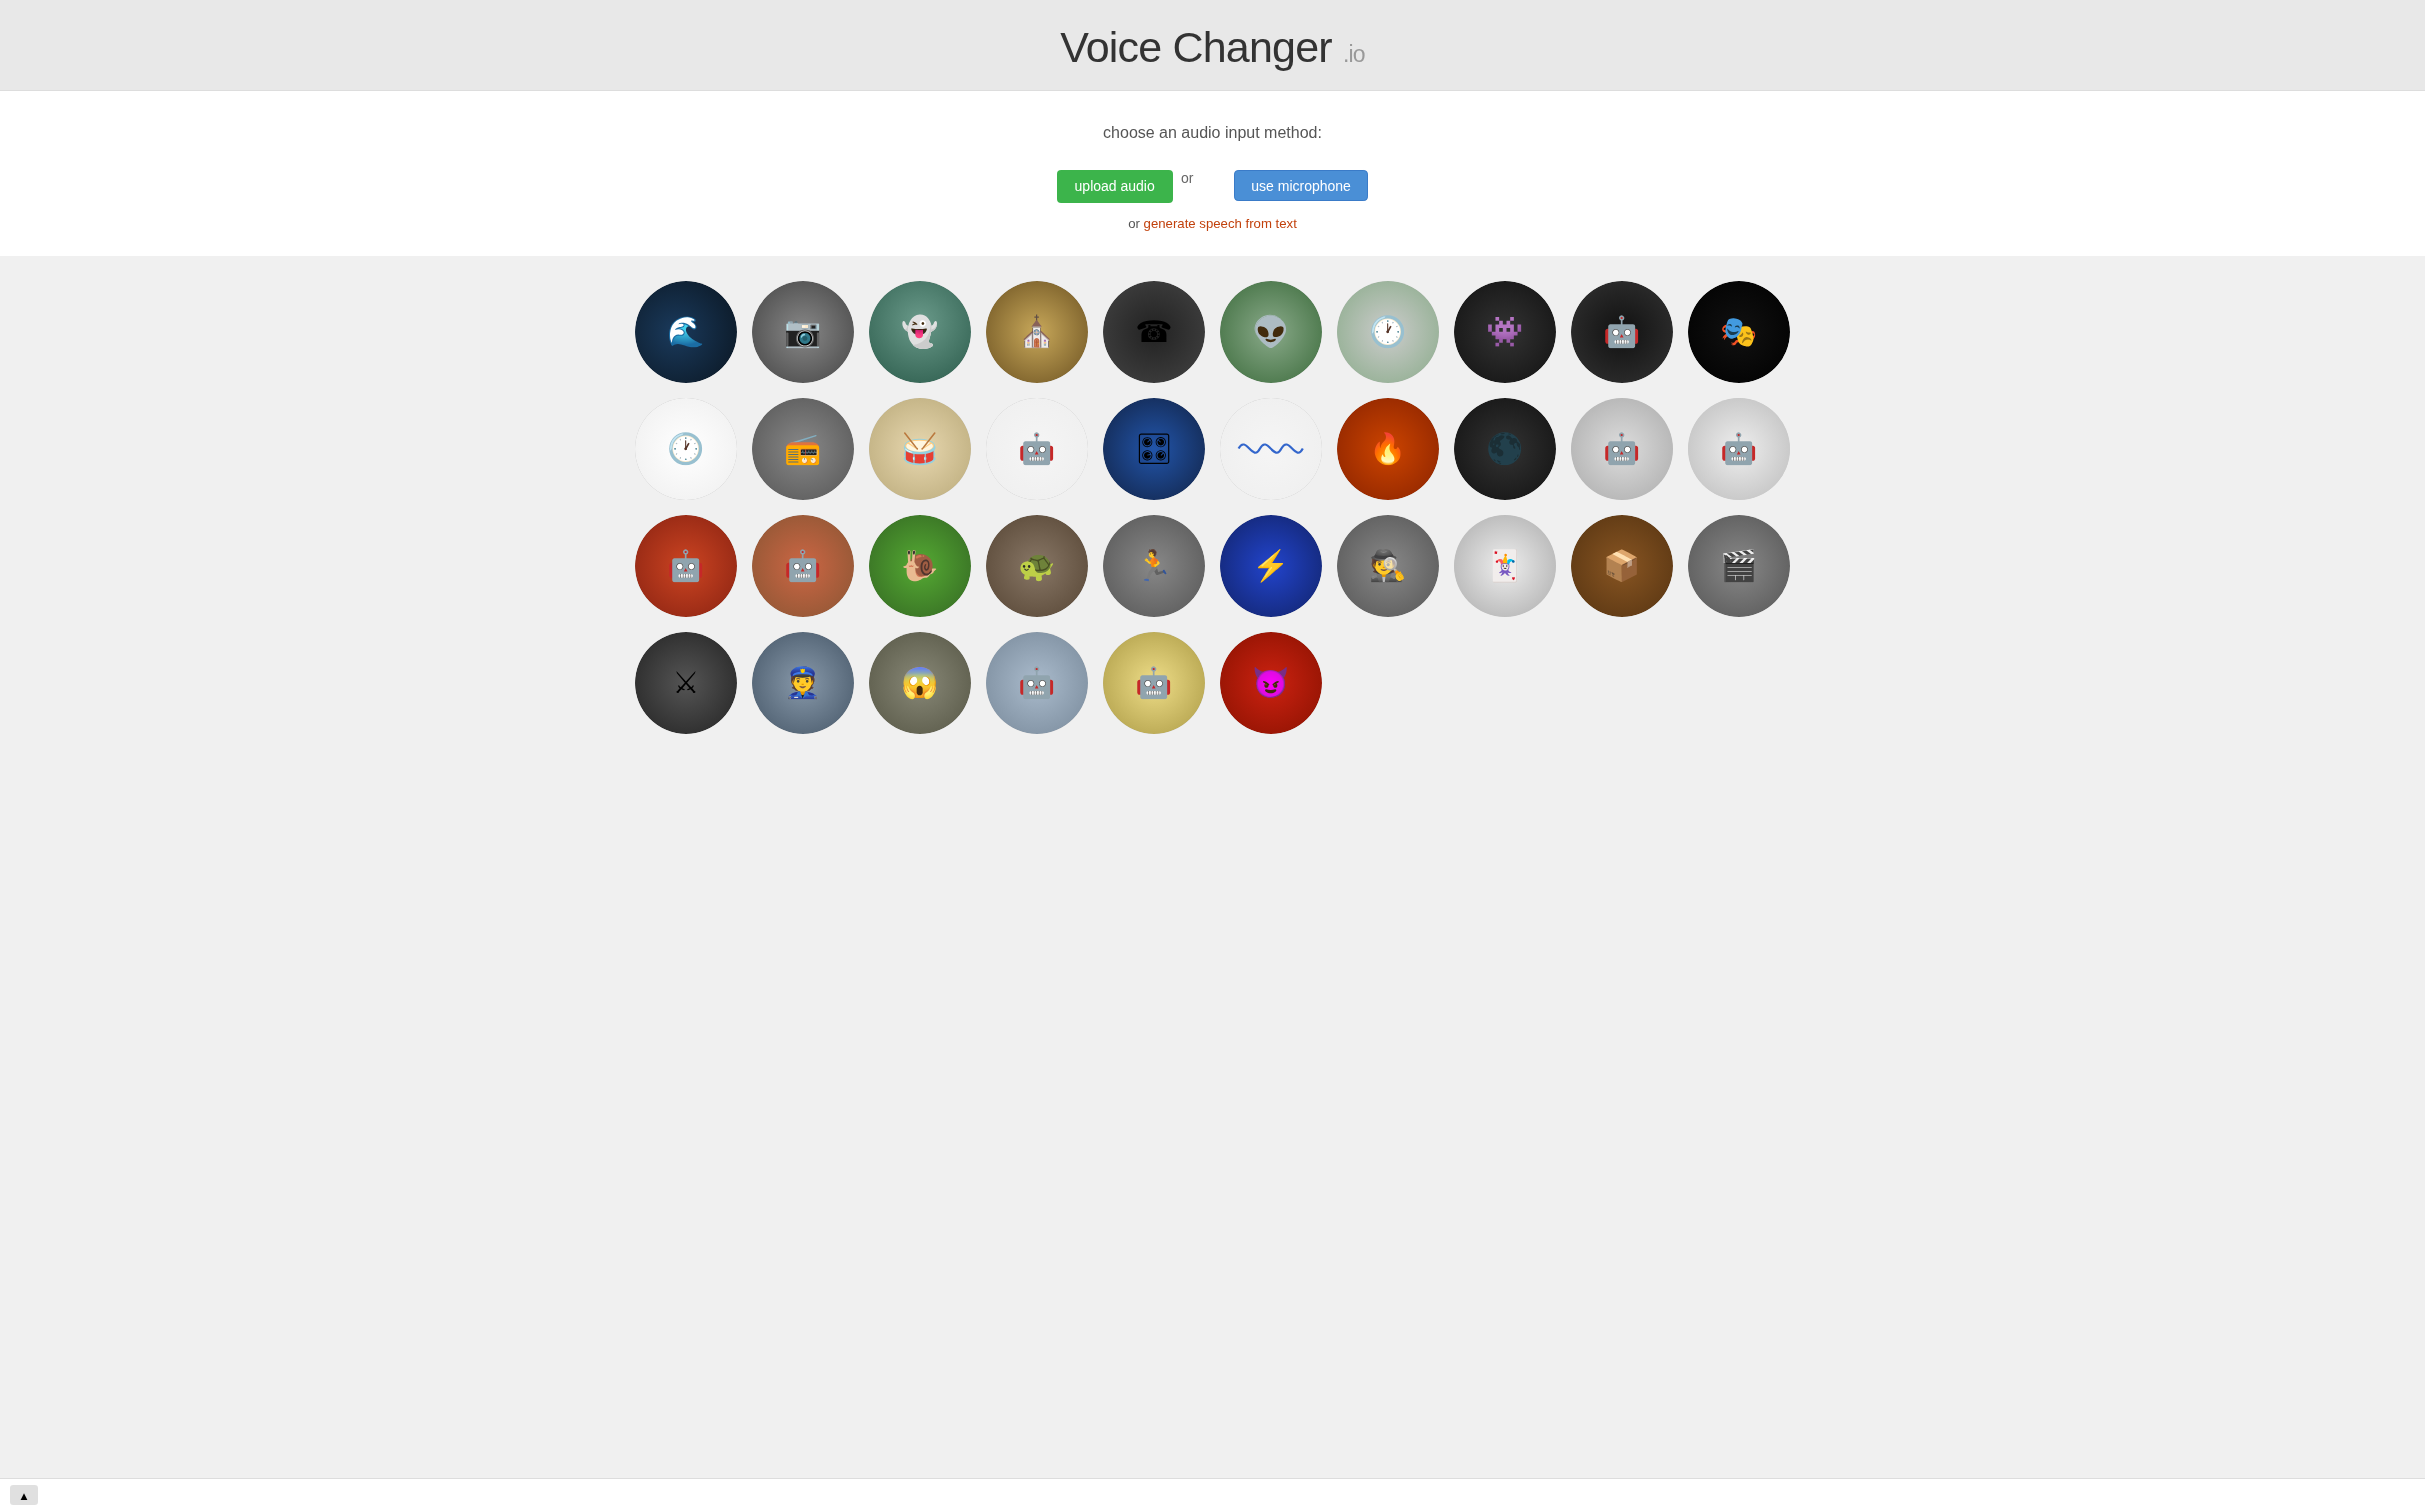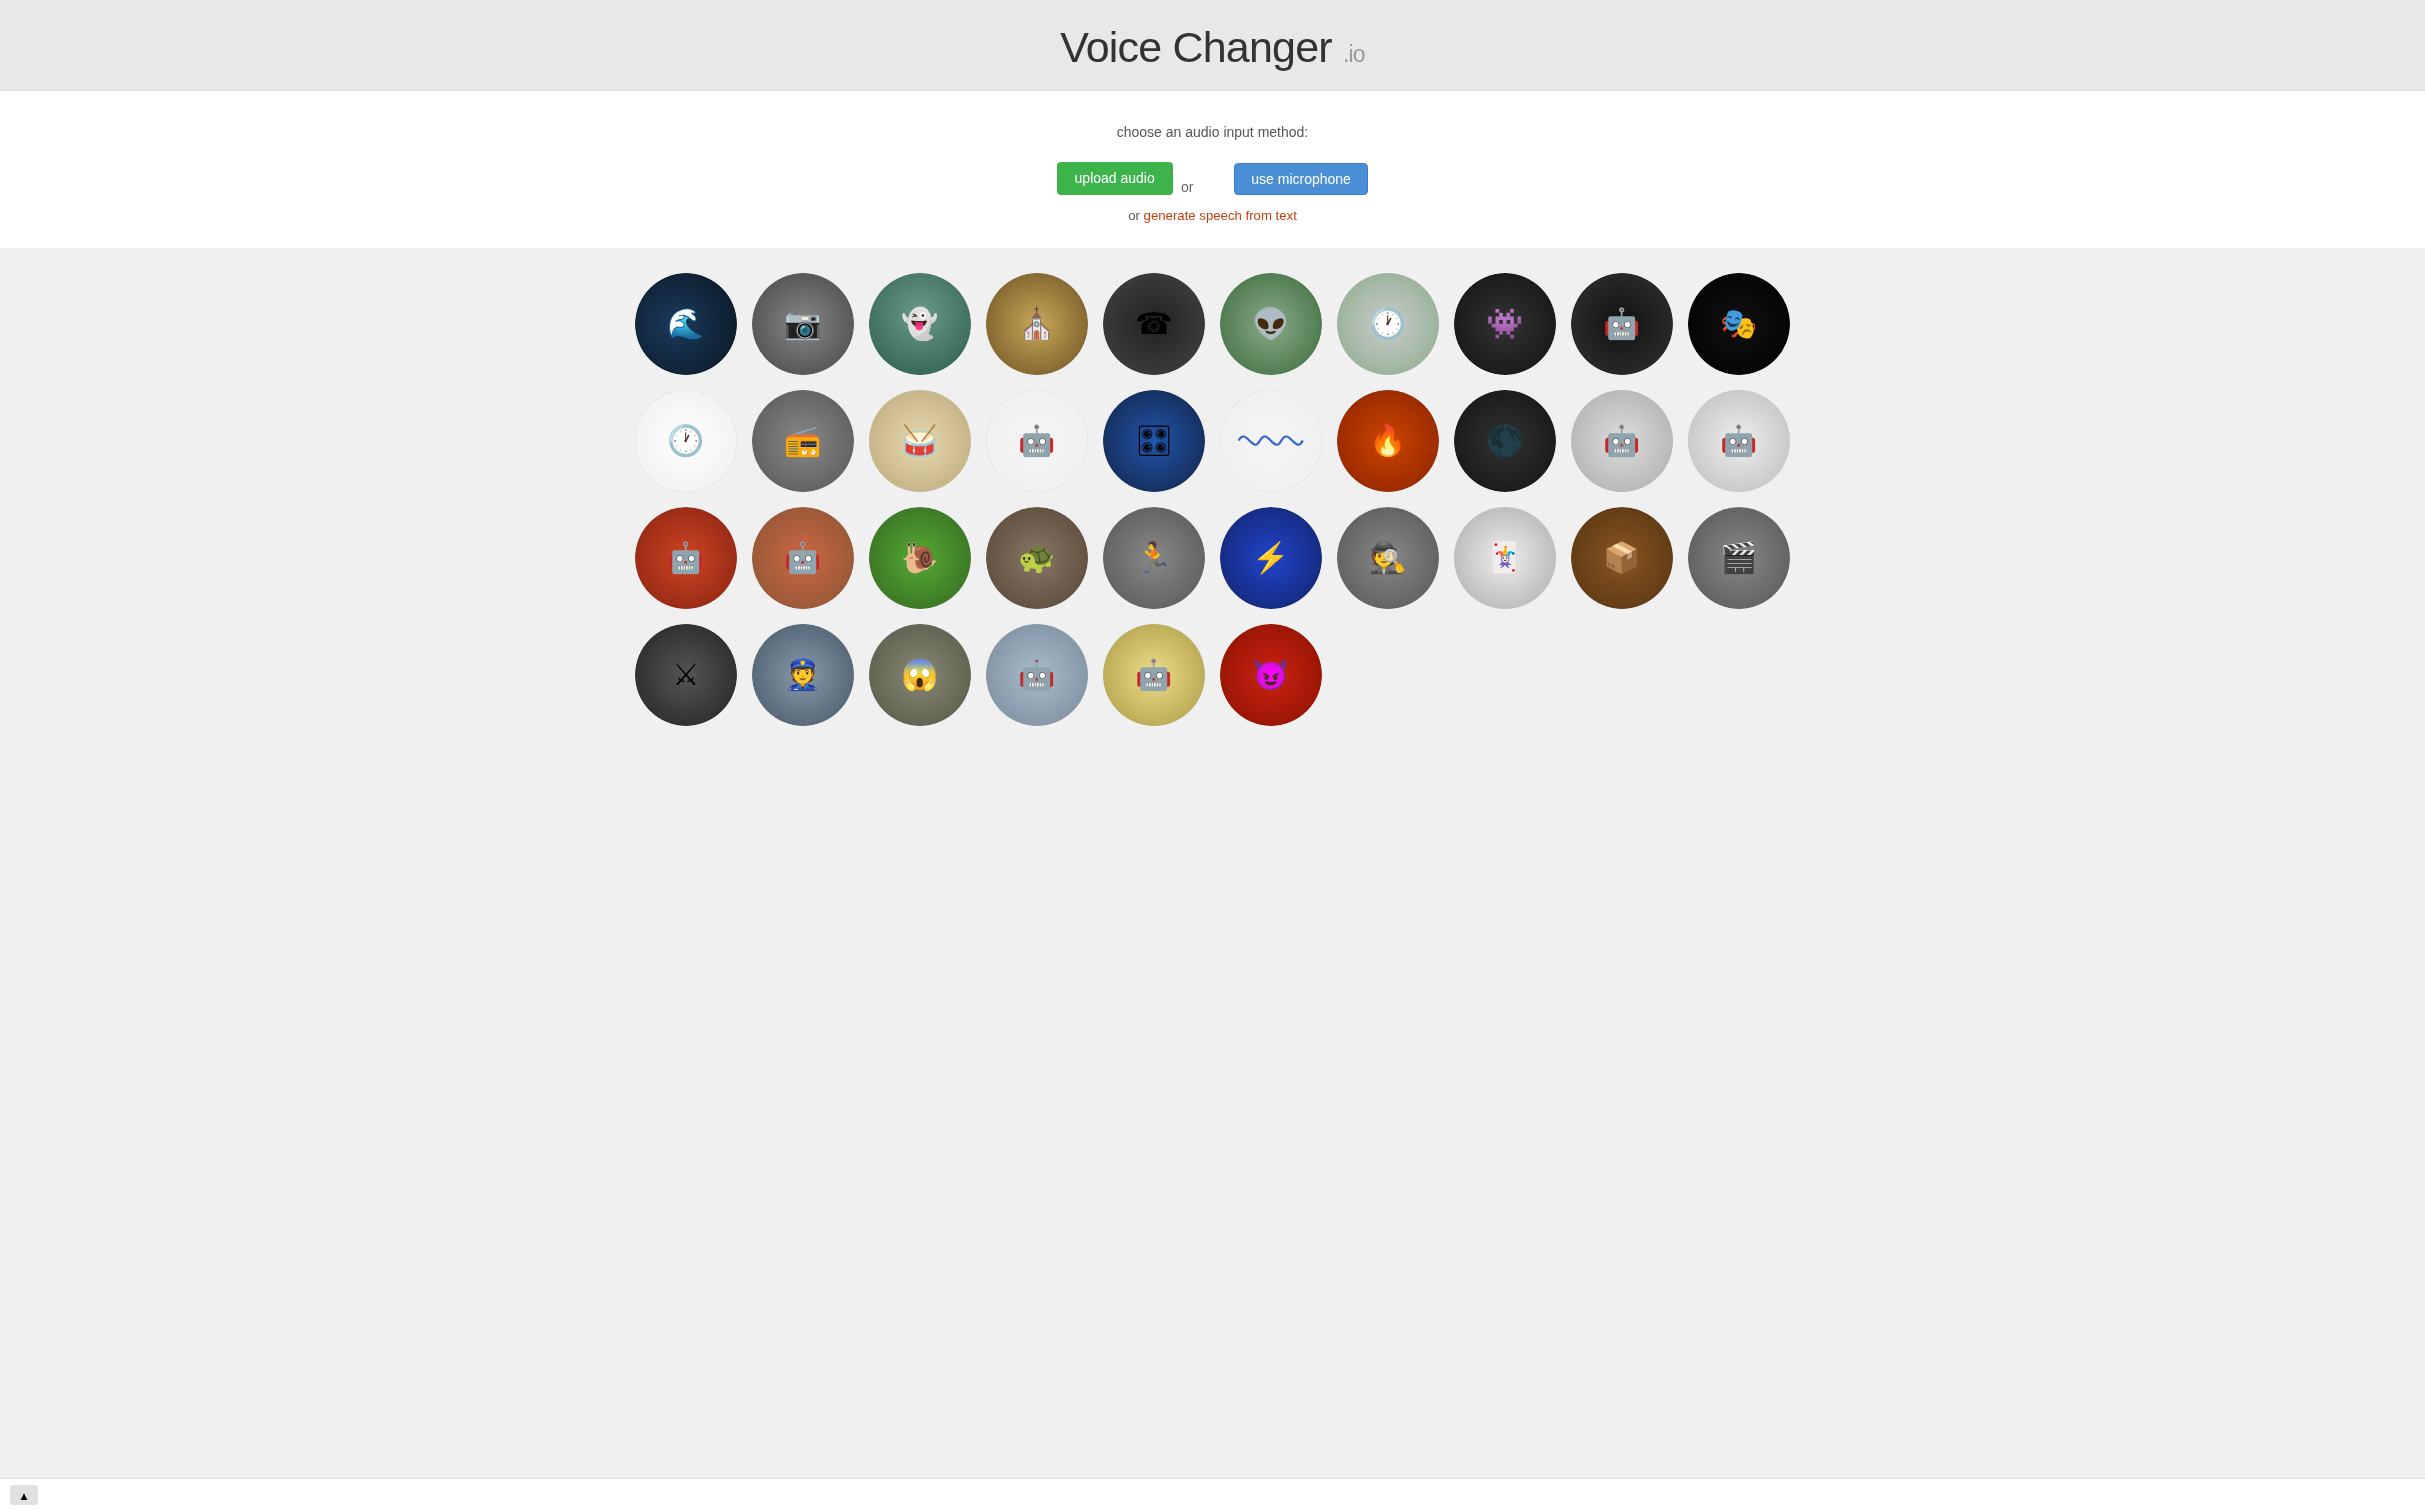--- a/index.html
+++ b/index.html
@@ -31,9 +31,9 @@
       text-align: center;
     }
     .choose-label {
-      font-size: 14px;
+      font-size: 16px;
       color: #555;
-      margin-bottom: 22px;
+      margin-bottom: 28px;
     }
     .button-row {
       display: flex;

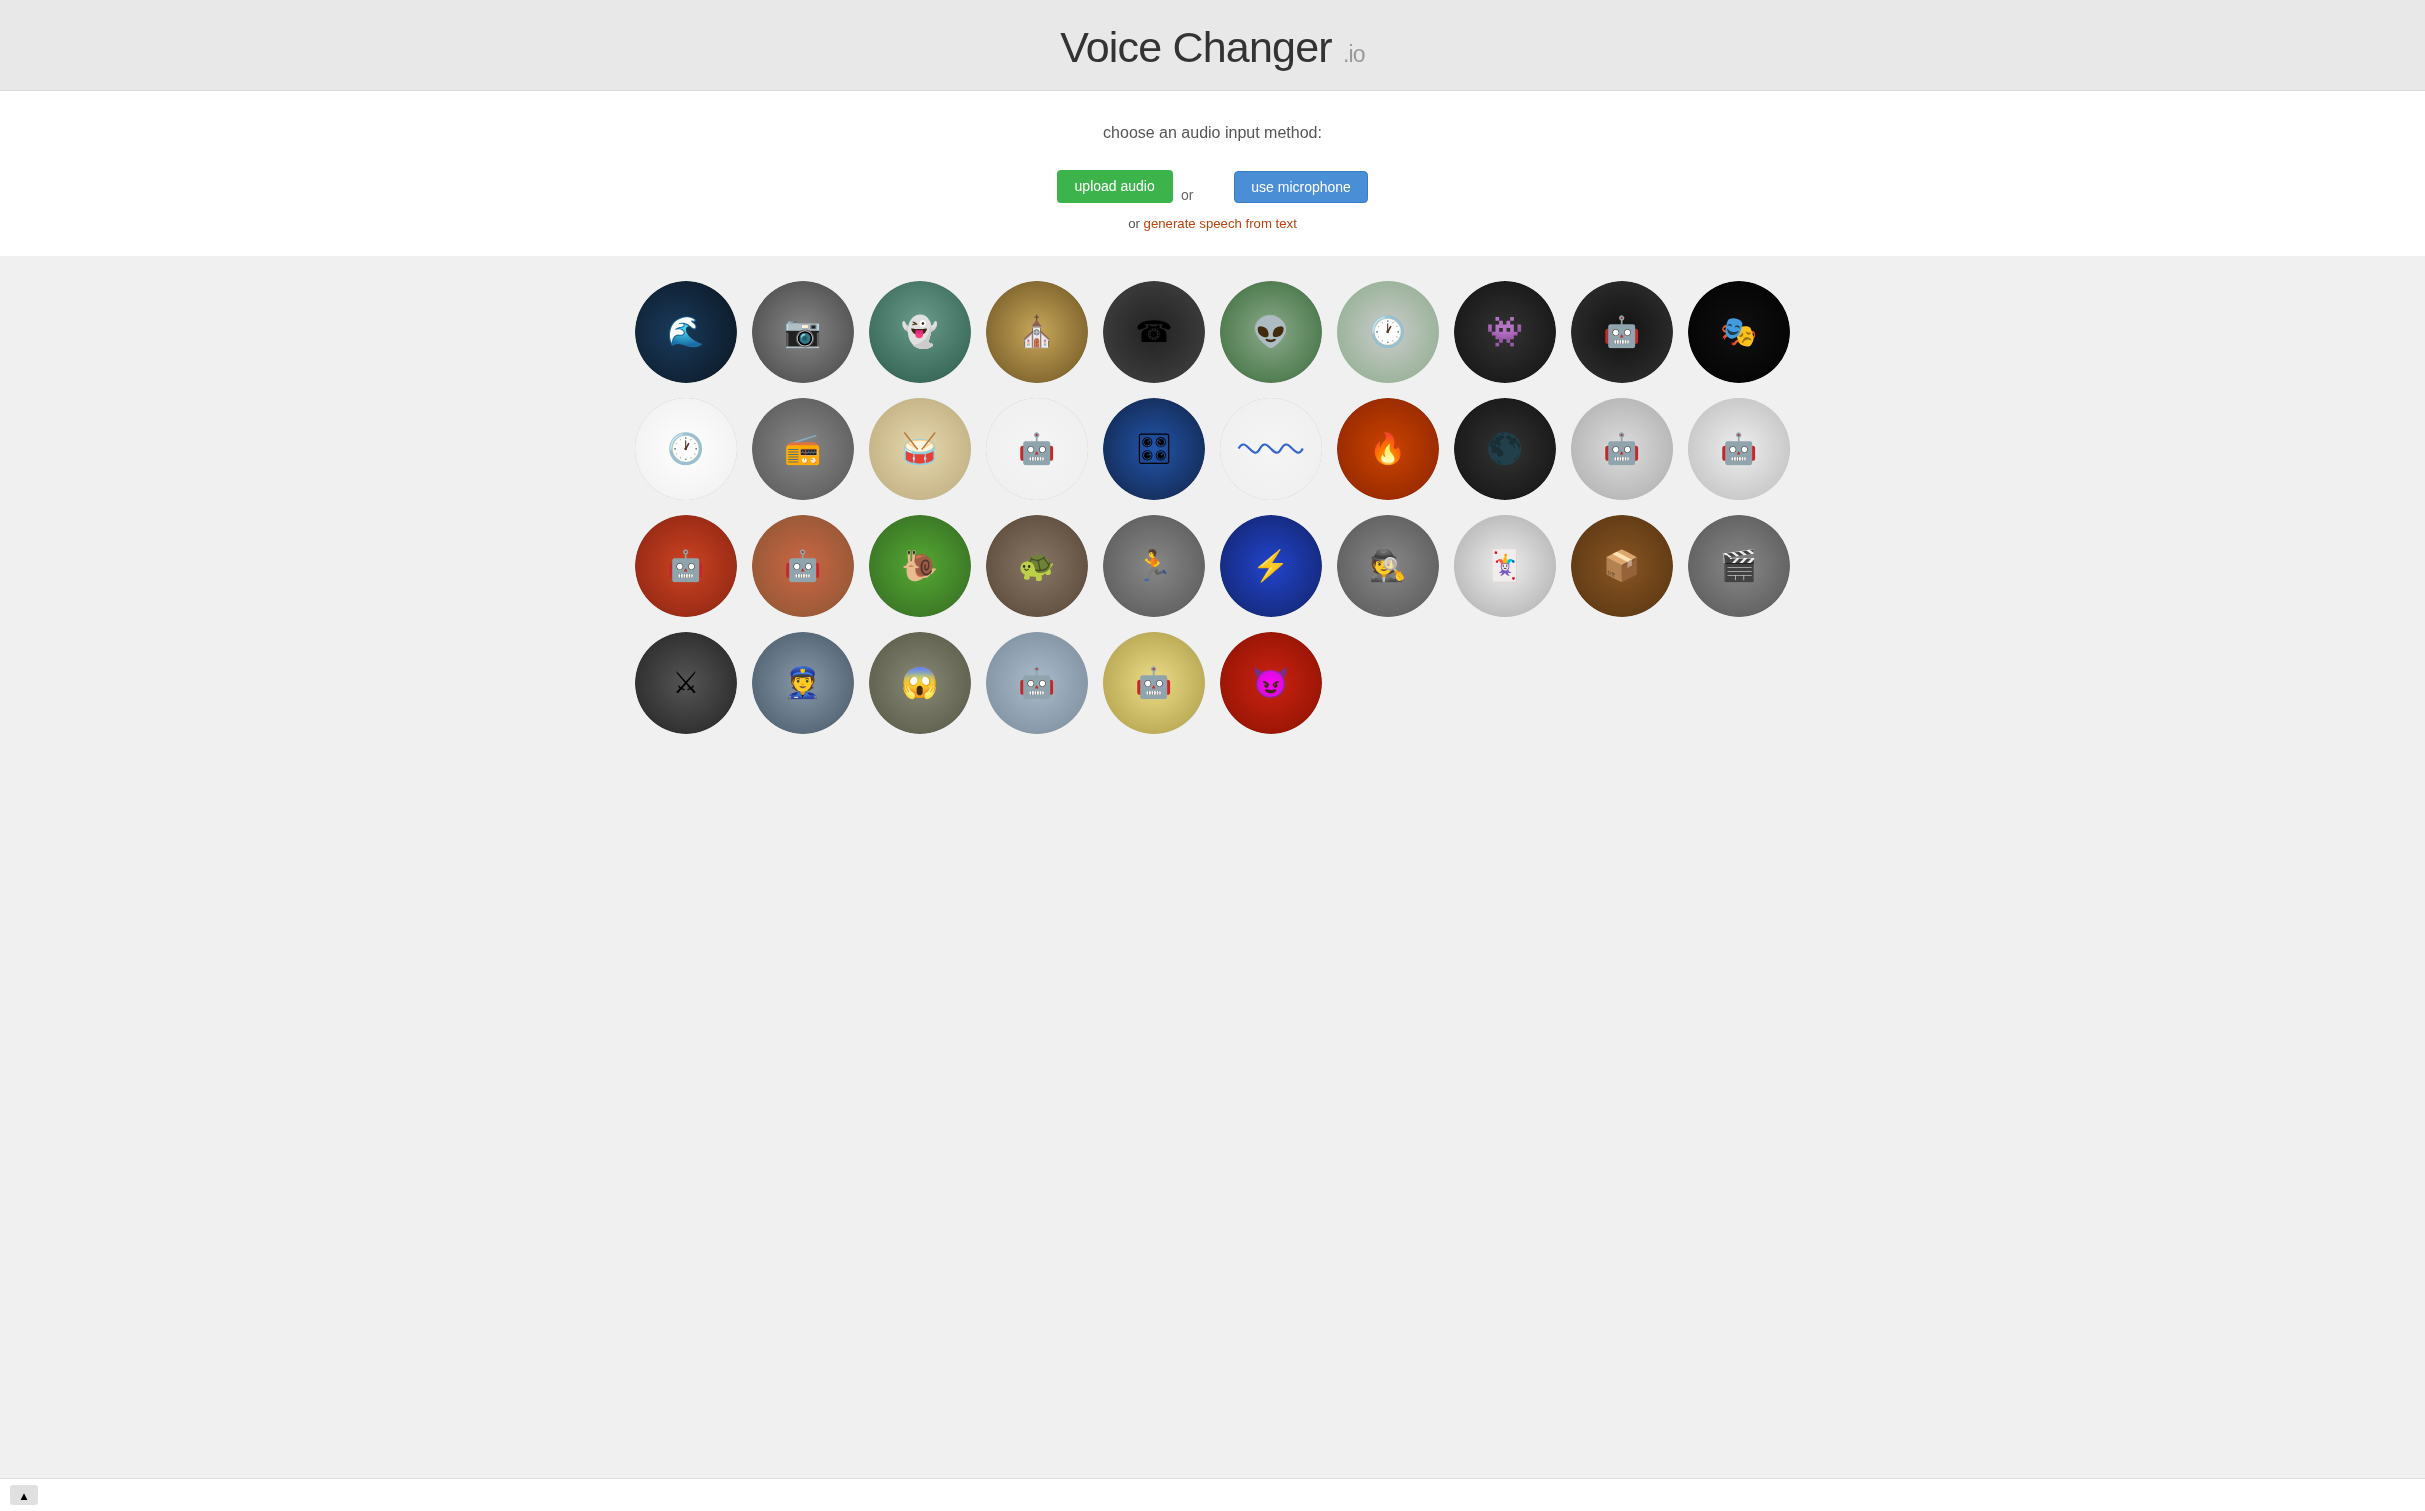--- a/index.html
+++ b/index.html
@@ -37,7 +37,7 @@
     }
     .button-row {
       display: flex;
-      align-items: flex-end;
+      align-items: flex-start;
       justify-content: center;
       gap: 8.3px;
       margin-bottom: 13.2px;

